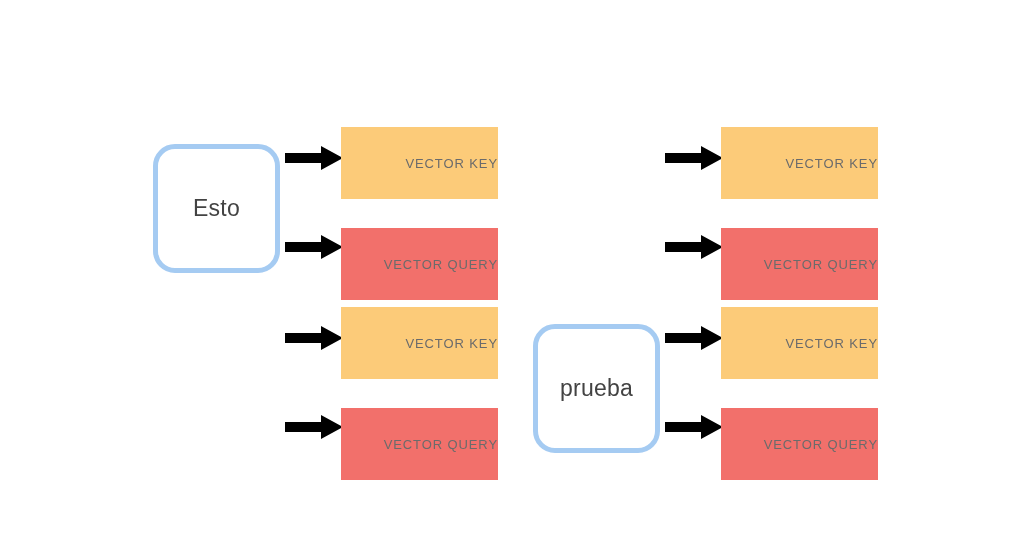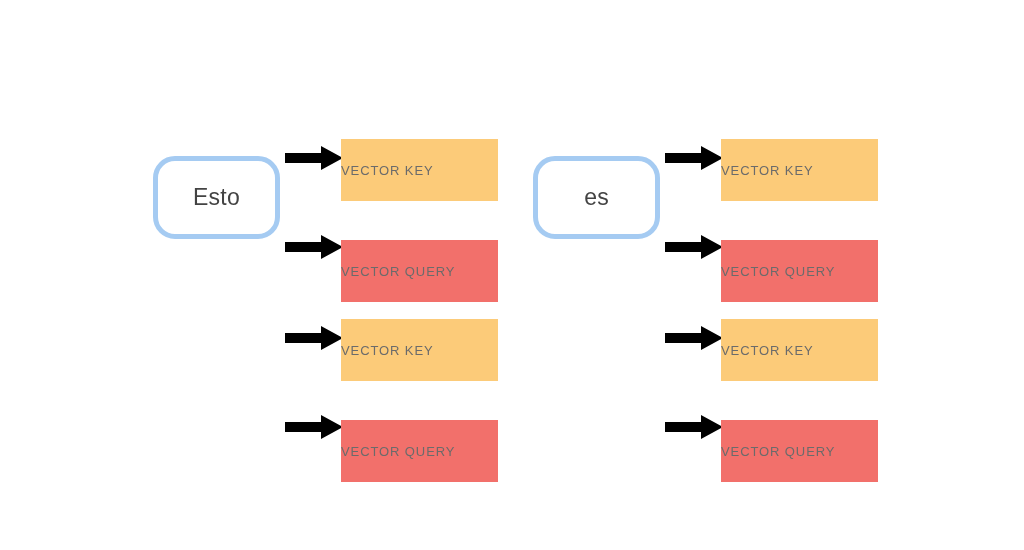--- a/index.html
+++ b/index.html
@@ -64,11 +64,10 @@
     position: absolute;
     left: 201px;
     width: 157px;
-    height: 62px;
+    height: 72px;
     display: flex;
     align-items: center;
-    justify-content: flex-start;
-    margin-top: 12px;
+    justify-content: flex-end;
   }
   .vec-box.key   { top: 17px; }
   .vec-box.query { top: 118px; }

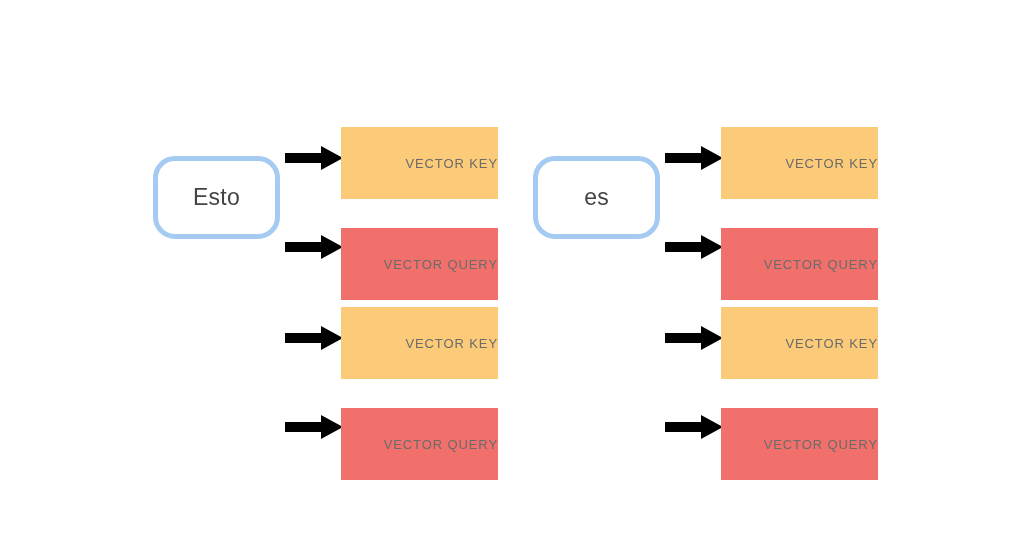--- a/index.html
+++ b/index.html
@@ -38,9 +38,9 @@
   .token-box {
     position: absolute;
     left: 13px;
-    top: 46px;
+    top: 34px;
     width: 127px;
-    height: 83px;
+    height: 129px;
     box-sizing: border-box;
     background: #ffffff;
     border: 5px solid #a5cbf2;

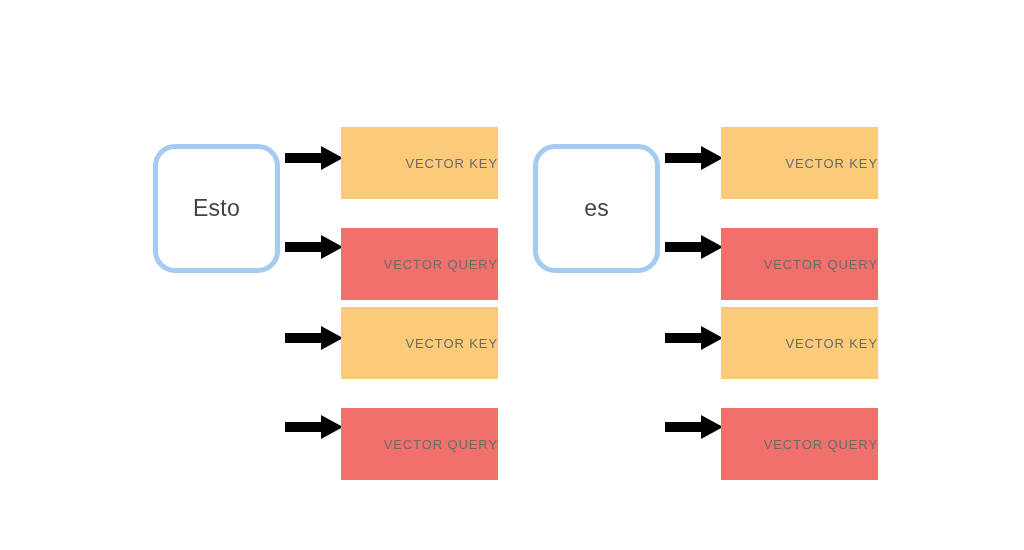--- a/index.html
+++ b/index.html
@@ -125,9 +125,6 @@
   </div>
 
   <div class="group col-right row-top">
-    <div class="token-box">
-      <span class="token-label">es</span>
-    </div>
 
     <div class="arrow to-key">
       <svg width="58" height="26" viewBox="0 0 58 26" xmlns="http://www.w3.org/2000/svg">

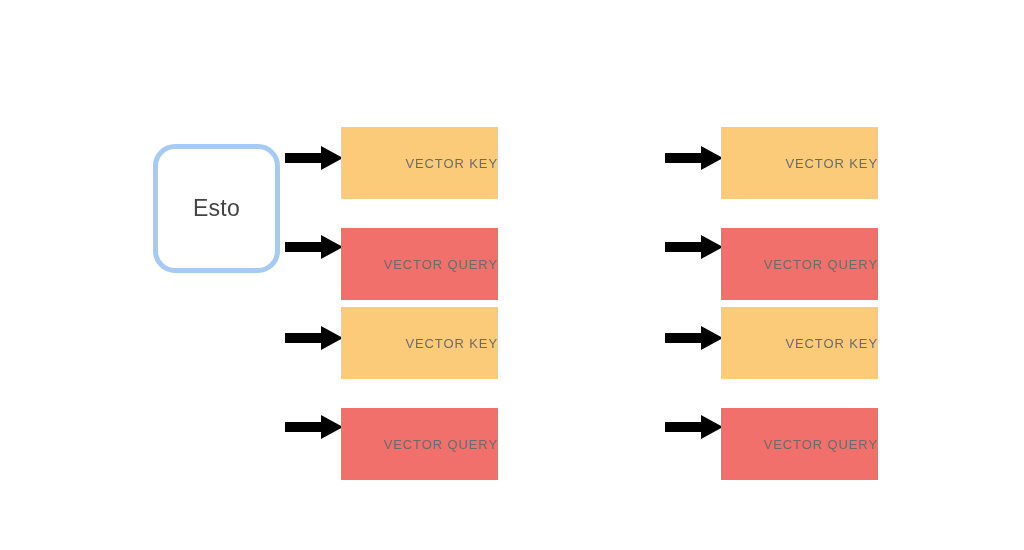--- a/index.html
+++ b/index.html
@@ -171,6 +171,9 @@
   </div>
 
   <div class="group col-right row-bottom">
+    <div class="token-box">
+      <span class="token-label">prueba</span>
+    </div>
 
     <div class="arrow to-key">
       <svg width="58" height="26" viewBox="0 0 58 26" xmlns="http://www.w3.org/2000/svg">

